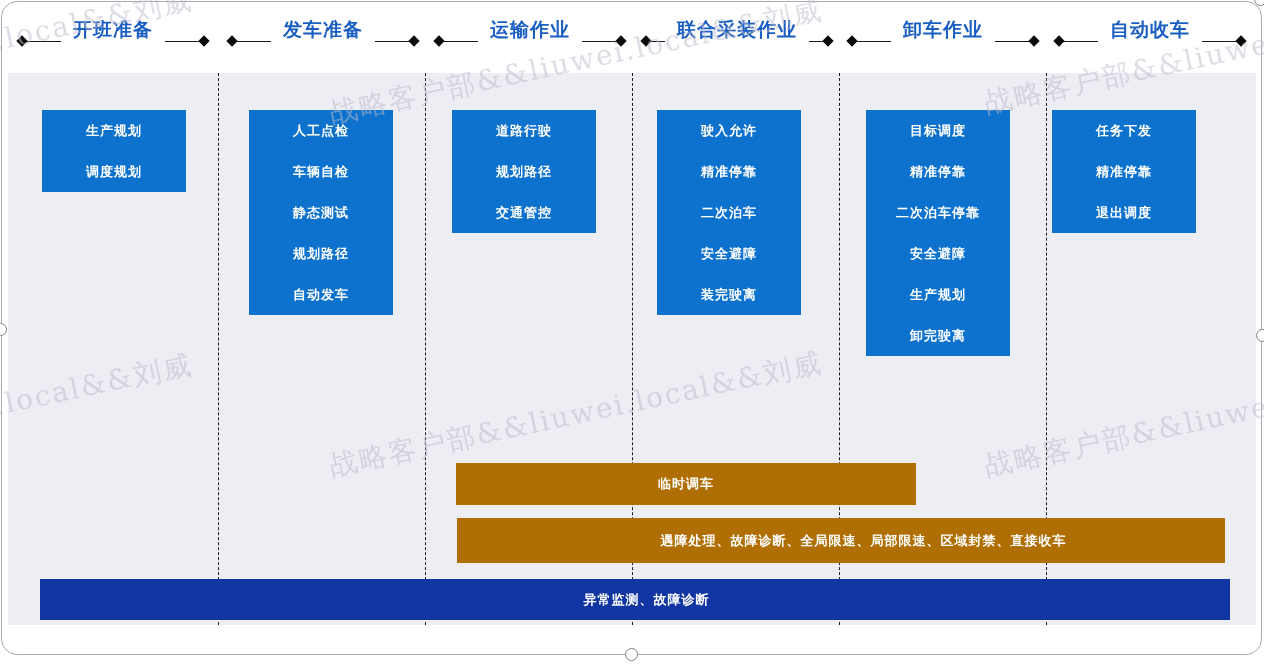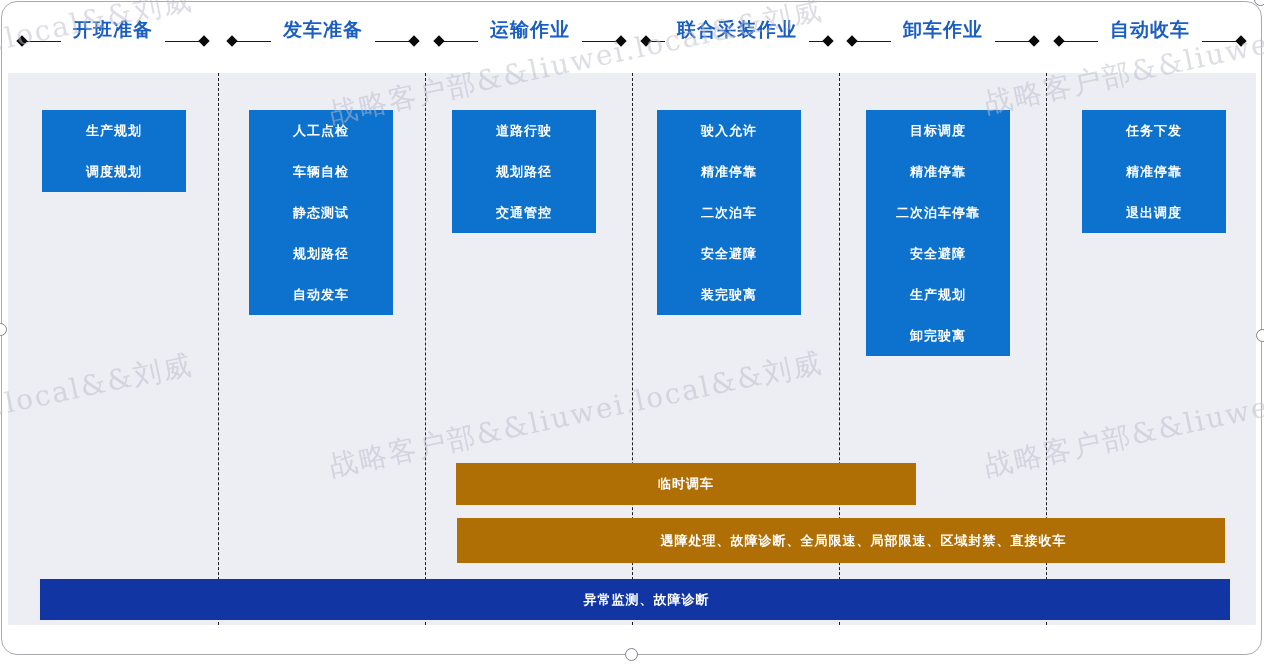--- a/index.html
+++ b/index.html
@@ -170,7 +170,7 @@
     <div class="box">卸完驶离</div>
   </div>
 
-  <div class="col" style="left:1082px">
+  <div class="col" style="left:1052px">
     <div class="box">任务下发</div>
     <div class="box">精准停靠</div>
     <div class="box">退出调度</div>

